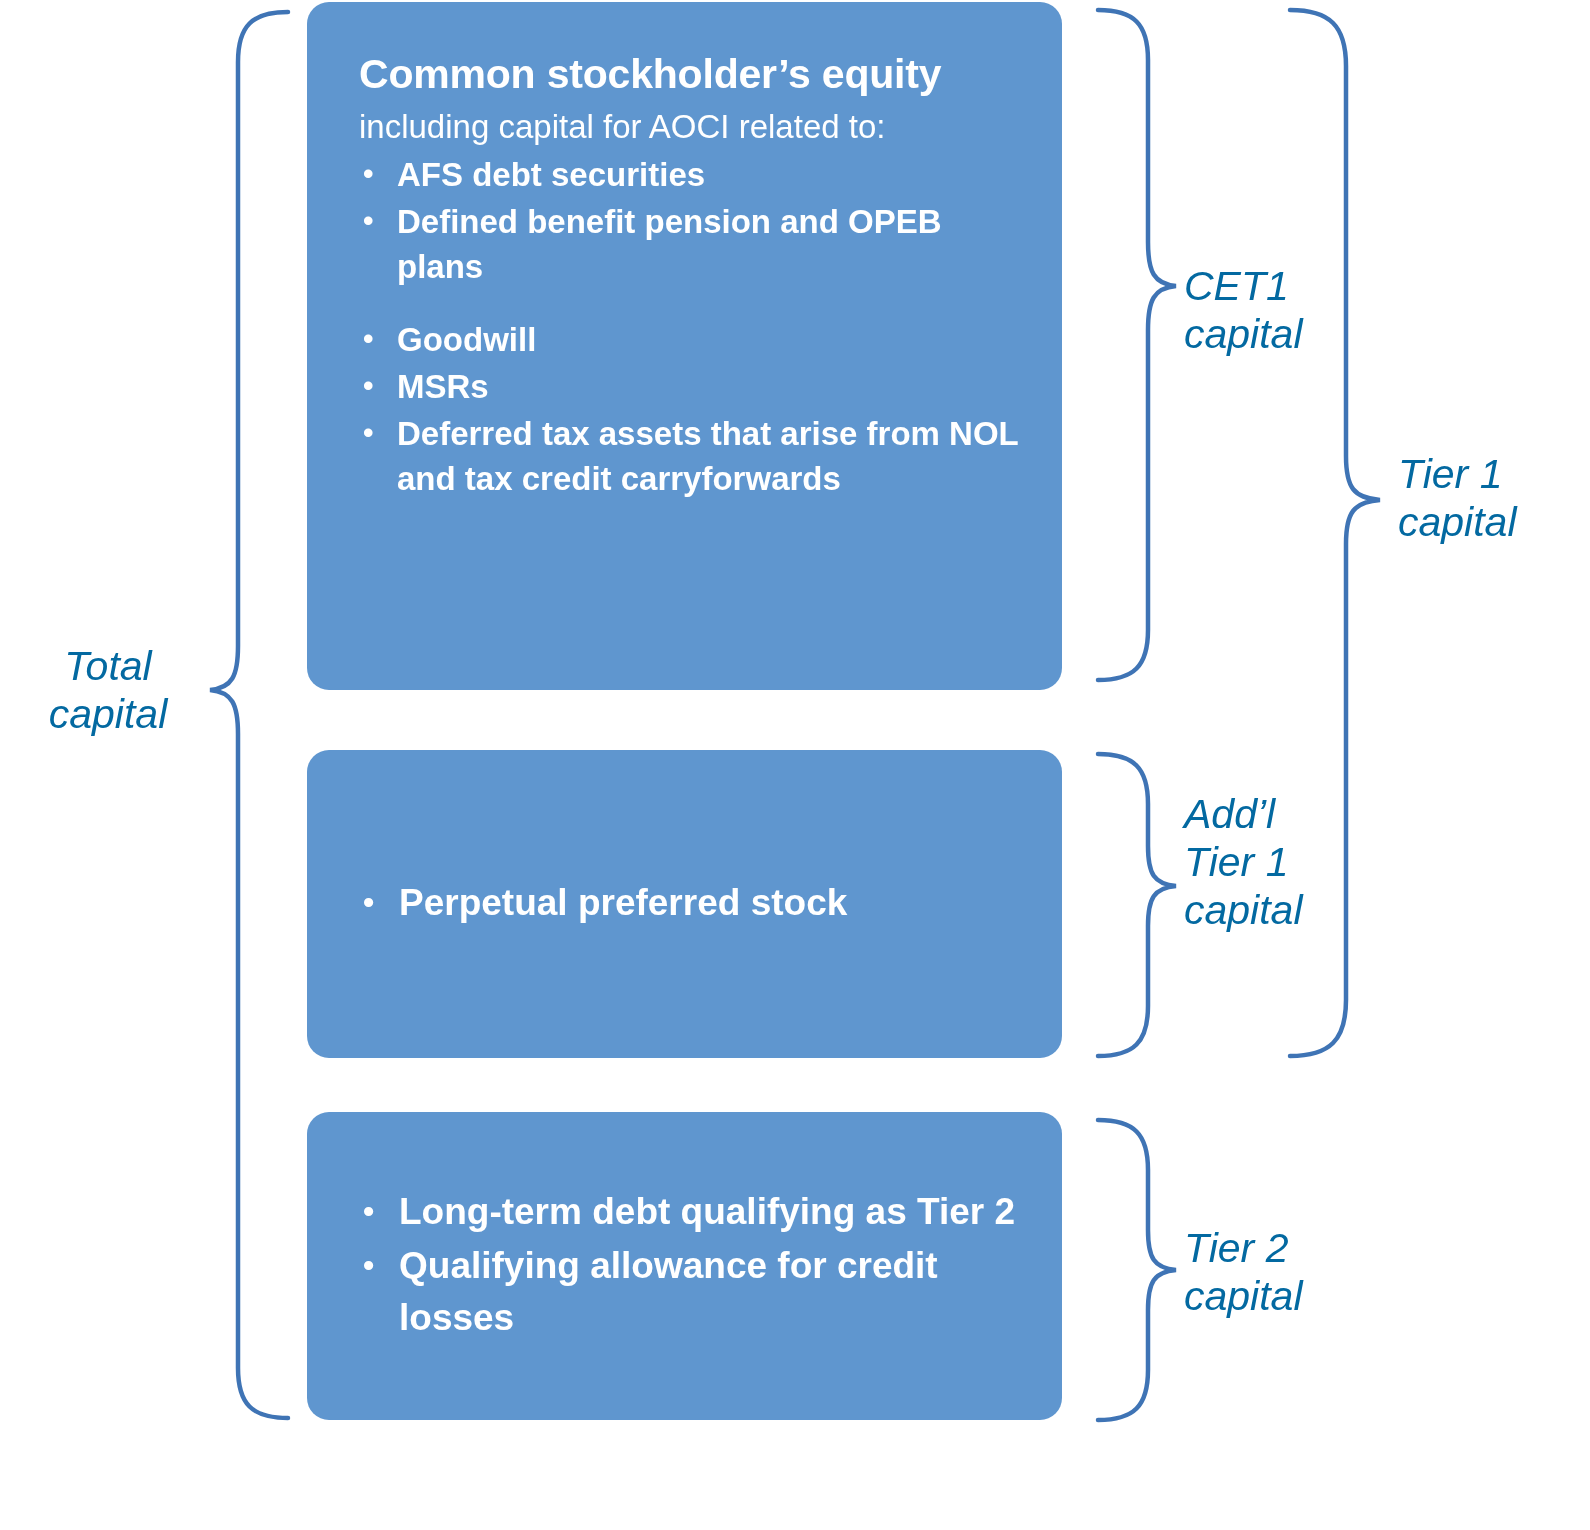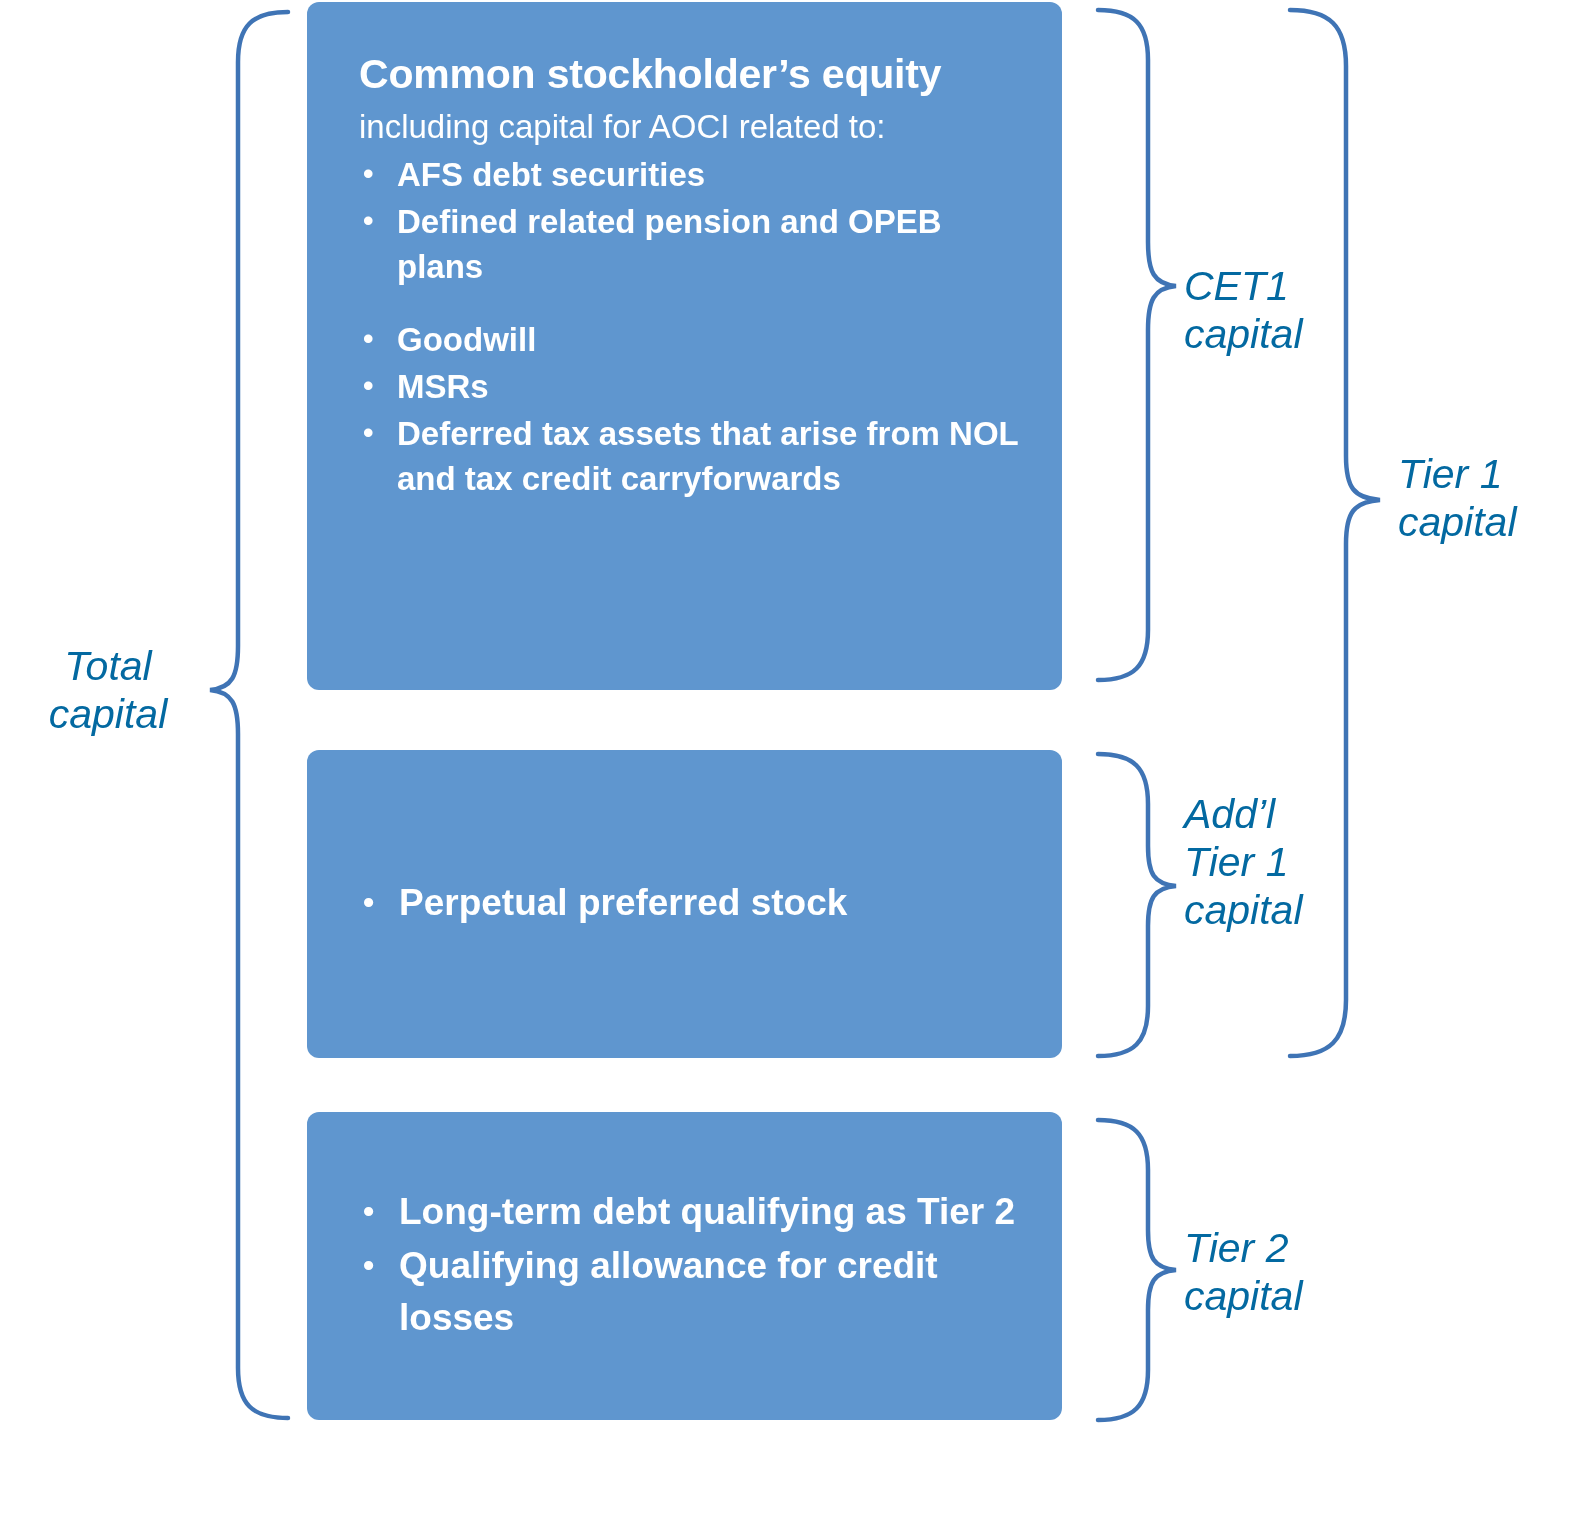--- a/index.html
+++ b/index.html
@@ -26,7 +26,7 @@
   .box {
     position: absolute;
     background: #5F96CF;
-    border-radius: 12px;
+    border-radius: 22px;
     box-sizing: border-box;
     color: #ffffff;
   }

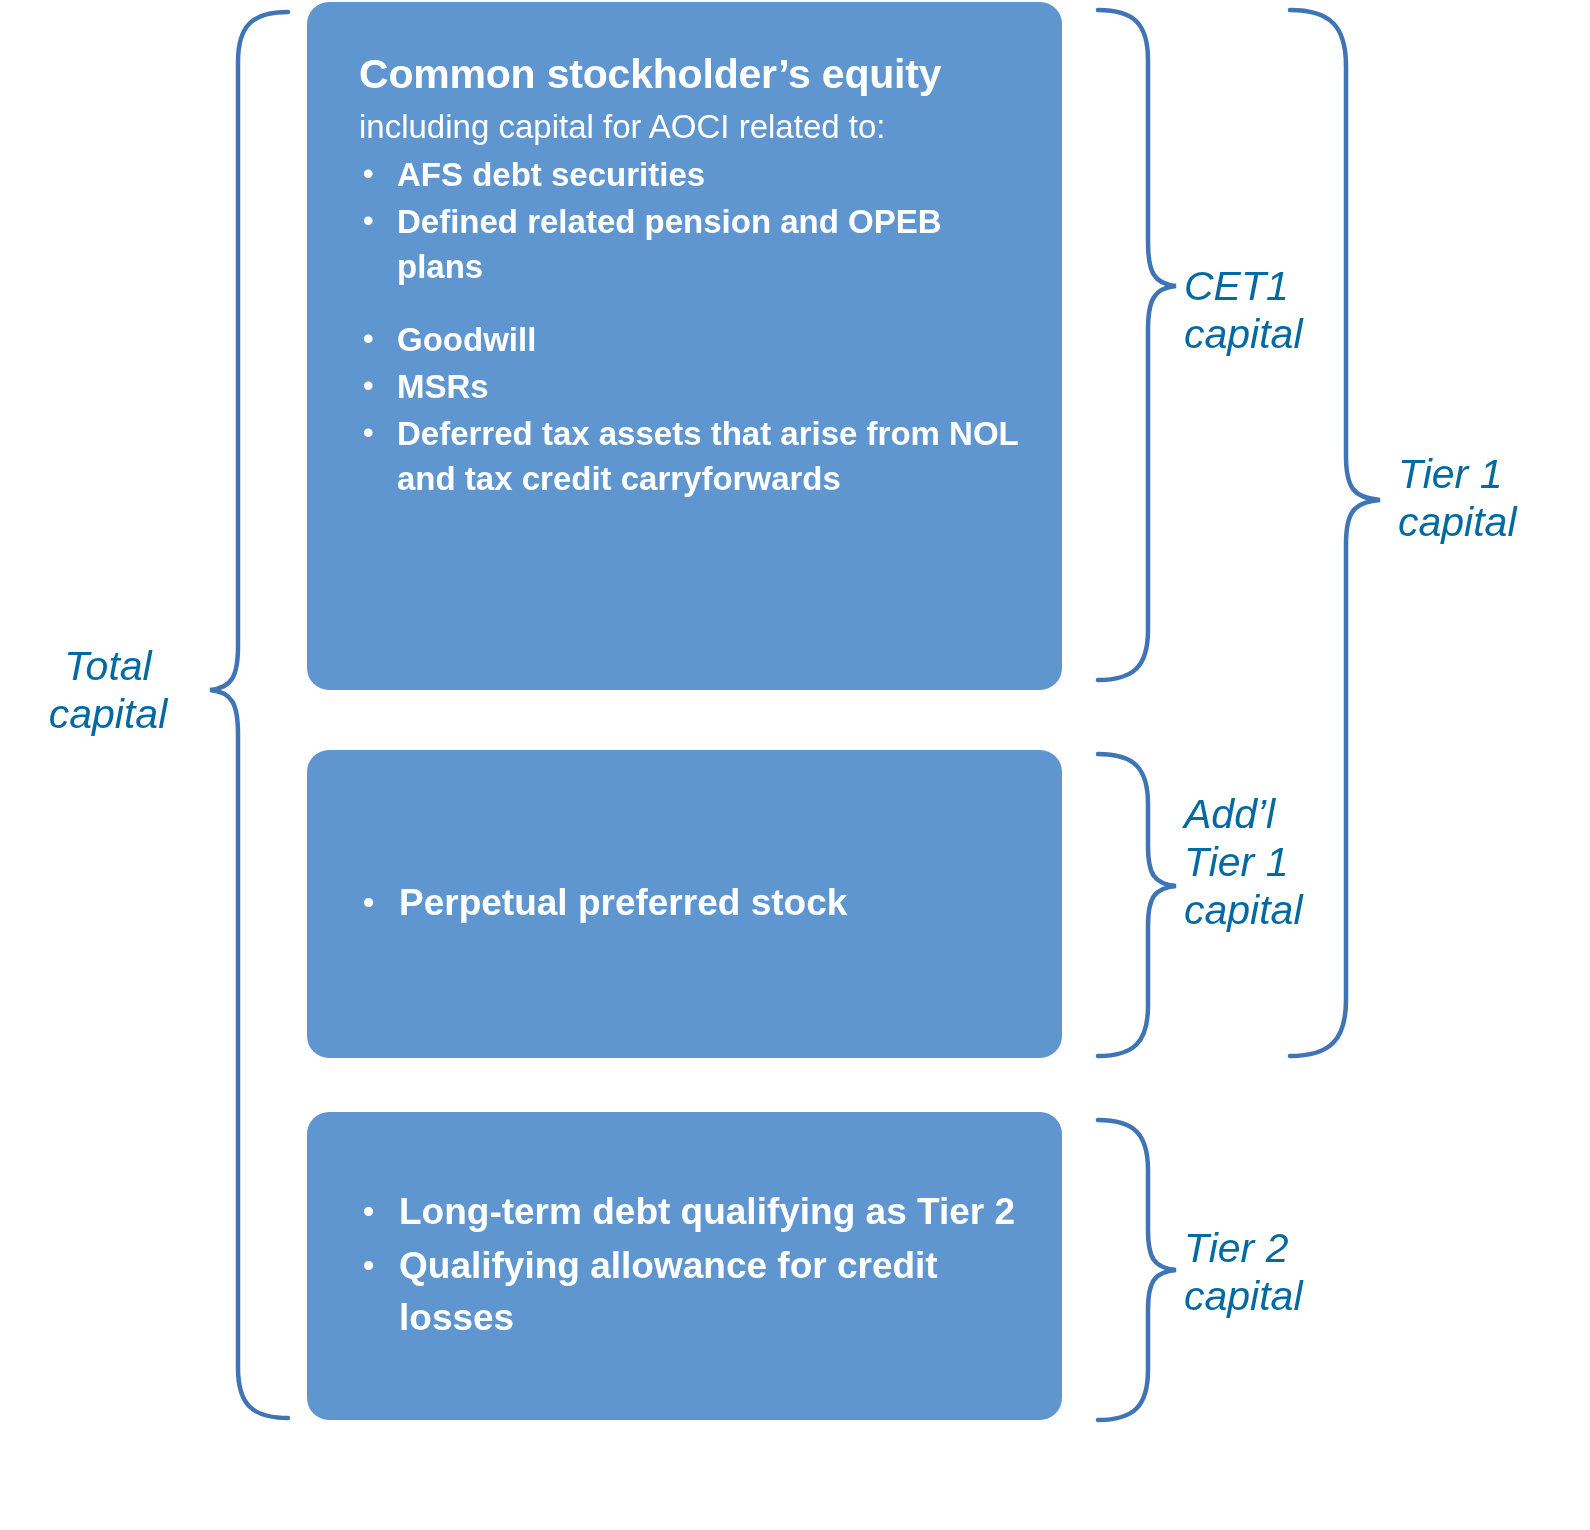--- a/index.html
+++ b/index.html
@@ -193,7 +193,7 @@
     <div class="box-sub">including capital for AOCI related to:</div>
     <ul class="bullets">
       <li>AFS debt securities</li>
-      <li>Defined related pension and OPEB plans</li>
+      <li>Defined benefit pension and OPEB plans</li>
     </ul>
     <div class="spacer-gap"></div>
     <ul class="bullets">

